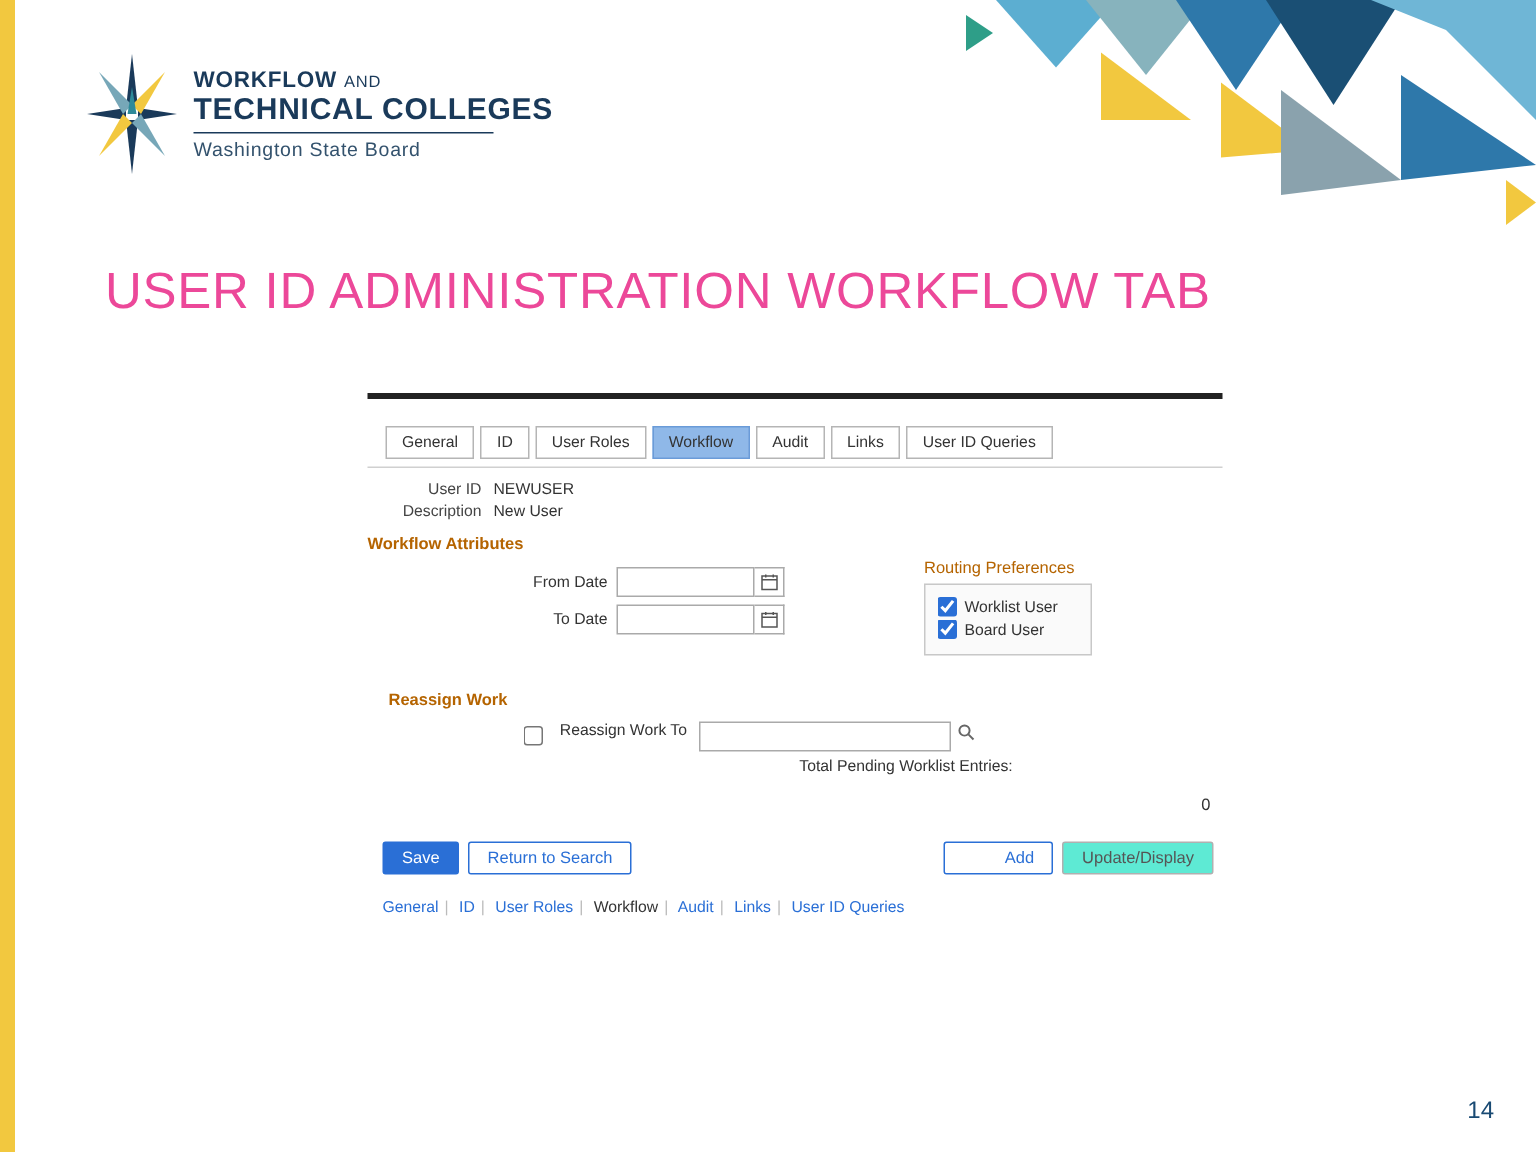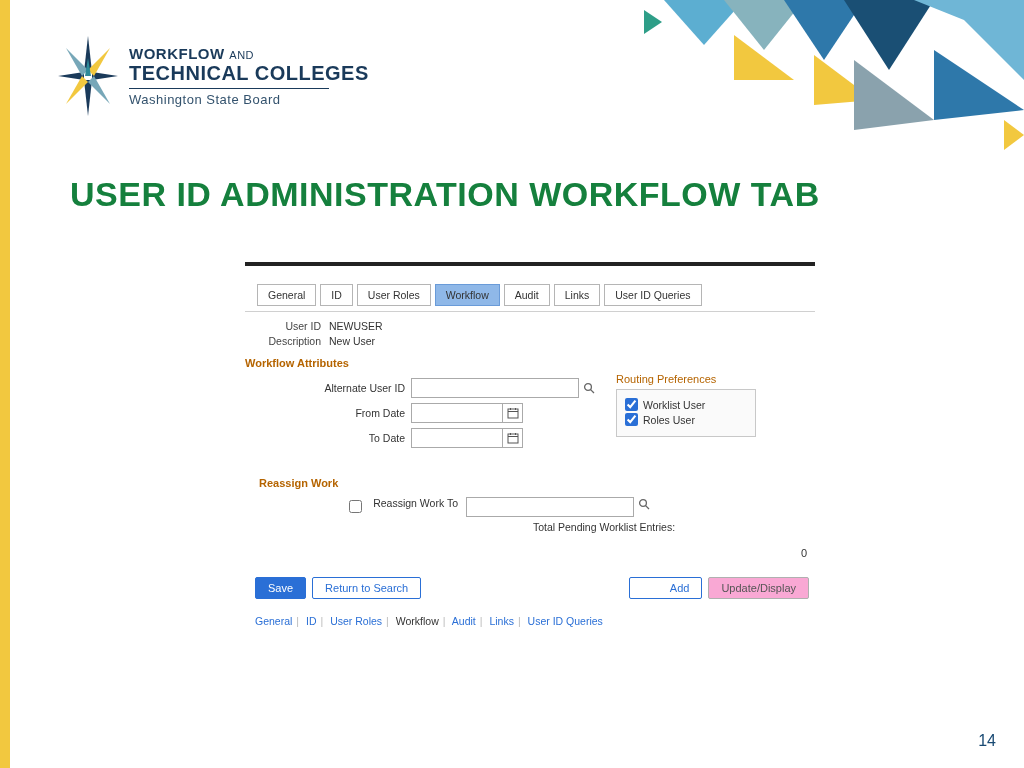--- a/index.html
+++ b/index.html
@@ -38,8 +38,8 @@
     position: absolute;
     left: 70px; top: 175px;
     font-size: 34px;
-    font-weight: 700;
-    color: #15803d;
+    font-weight: 400;
+    color: #ec4899;
     letter-spacing: 0.5px;
   }
   

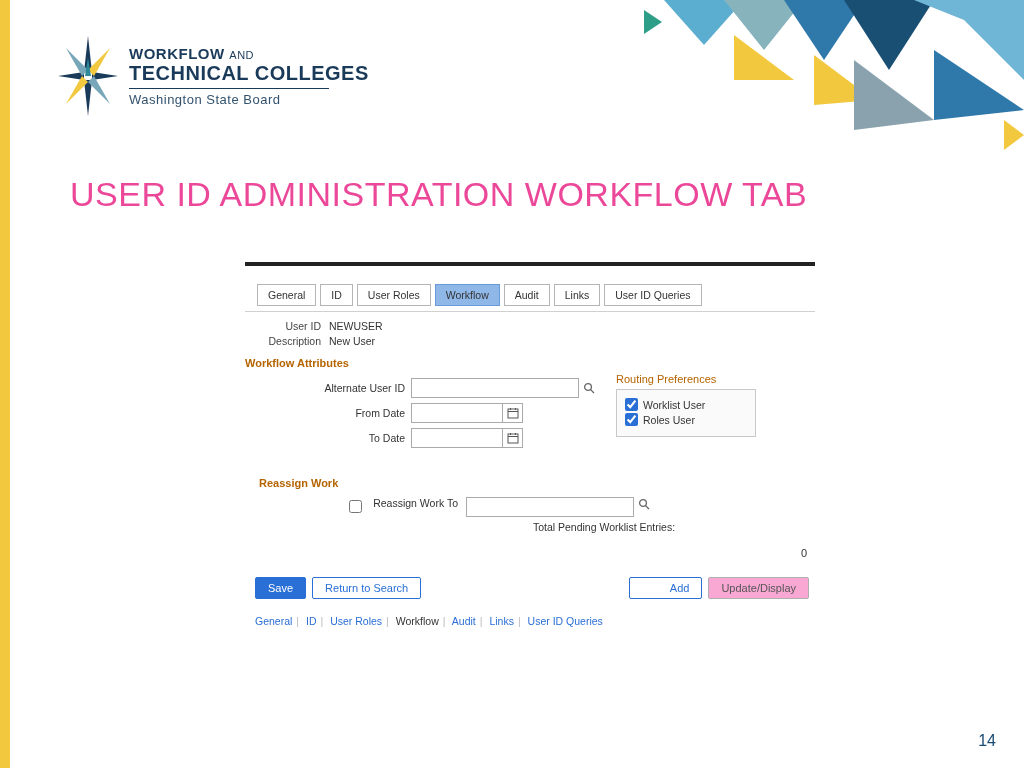--- a/index.html
+++ b/index.html
@@ -181,16 +181,6 @@
   <div class="form-zone">
     <div class="form-col">
       <div class="frow">
-        <label>Alternate User ID</label>
-        <input class="tin w1" style="">
-        <span class="lkup">
-          <svg width="12" height="12" viewBox="0 0 12 12">
-              <circle cx="5" cy="5" r="3.4" fill="none" stroke="#666" stroke-width="1.3"></circle>
-              <line x1="7.6" y1="7.6" x2="11" y2="11" stroke="#666" stroke-width="1.3"></line>
-            </svg>
-        </span>
-      </div>
-      <div class="frow">
         <label>From Date</label>
         <input class="tin w3" style="">
         <span class="cal">

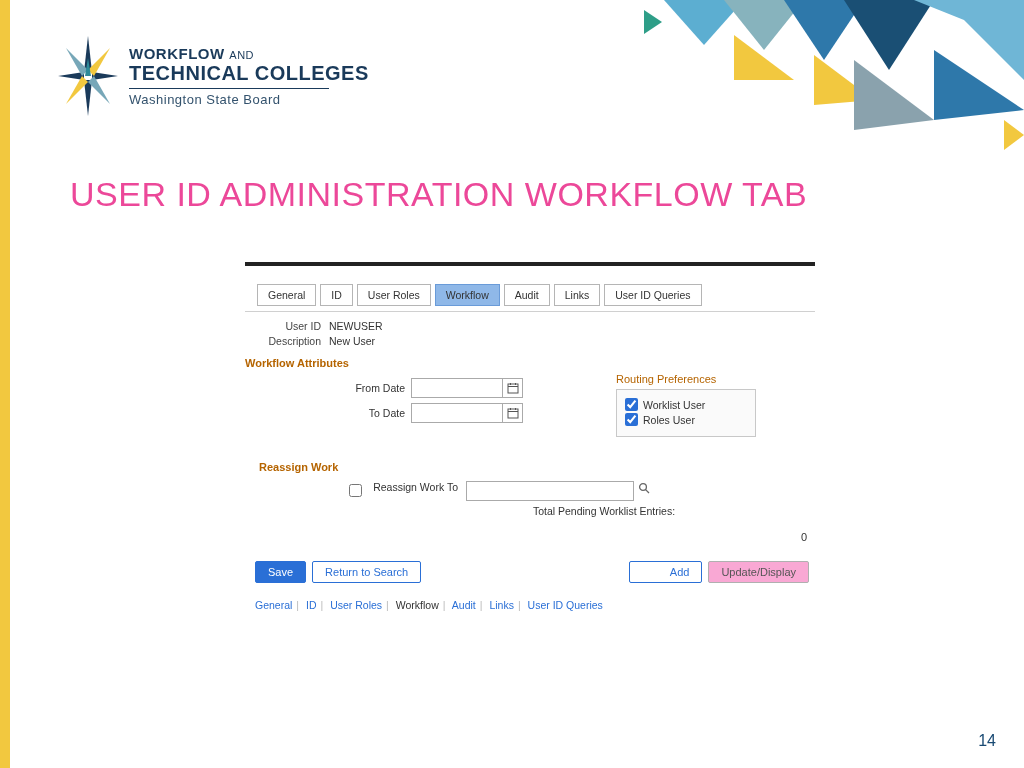--- a/index.html
+++ b/index.html
@@ -81,7 +81,7 @@
   .cal svg { width:12px; height:12px; }
   .routing { margin-left:16px; }
   .routing .rtitle { color:#b56400; font-weight:400; font-size:11px; margin-bottom:4px; }
-  .rbox { border:1px solid #c8c8c8; background:#fafafa; padding:6px 10px 8px 8px; width:140px; }
+  .rbox { border:1px solid #c8c8c8; background:#fafafa; padding:6px 10px 8px 8px; width:112px; }
   .rrow { display:flex; align-items:center; font-size:10.5px; margin:2px 0; }
   .rrow input { margin-right:5px; accent-color:#2a6fd6; }
   .reassign { margin:24px 0 0 14px; }

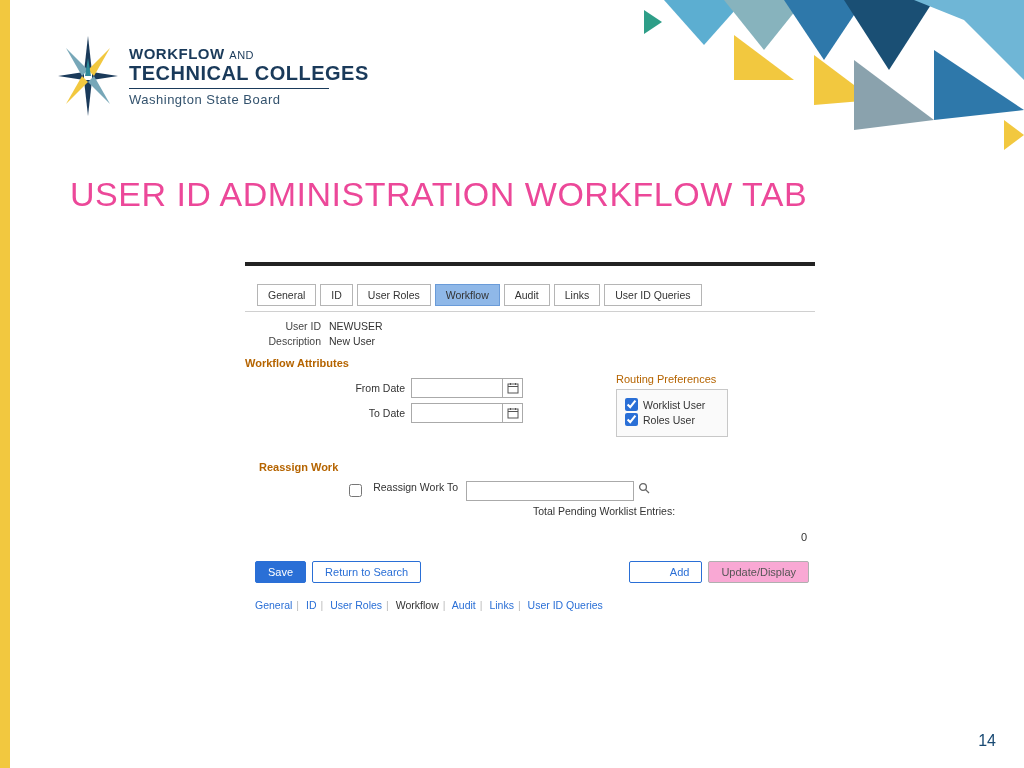--- a/index.html
+++ b/index.html
@@ -215,7 +215,7 @@
         </div>
         <div class="rrow">
           <input type="checkbox" checked="" style="">
-          <span>Roles User</span>
+          <span>Board User</span>
         </div>
       </div>
     </div>

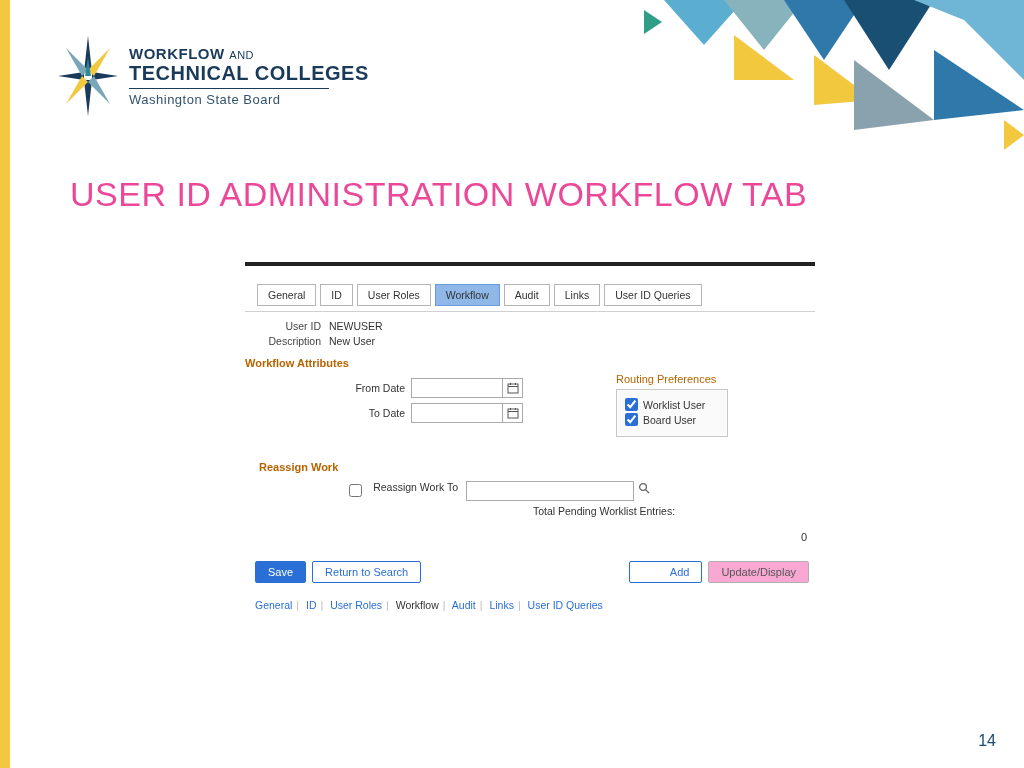--- a/index.html
+++ b/index.html
@@ -97,7 +97,7 @@
     margin-right:6px;
   }
   .btn.prim { background:#2a6fd6; color:#fff; }
-  .btn.gray { background:#f9a8d4; color:#555; border-color:#b0b0b0; cursor:default; }
+  .btn.gray { background:#5eead4; color:#555; border-color:#b0b0b0; cursor:default; }
   .btn.rg { margin-left:auto;padding-left:40px; }
   .blinks { margin:8px 0 0 10px; font-size:10.5px; color:#999; }
   .blinks a { color:#2a6fd6; text-decoration:none; }

